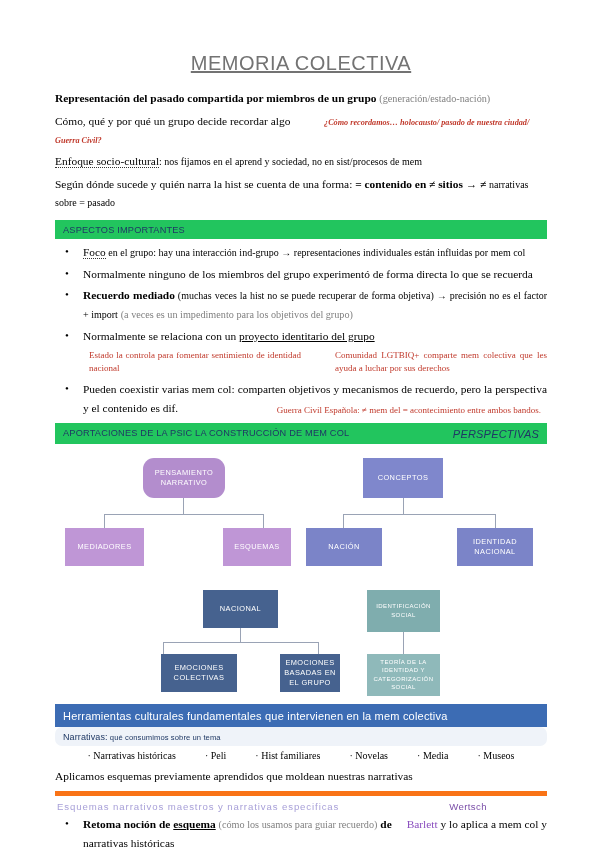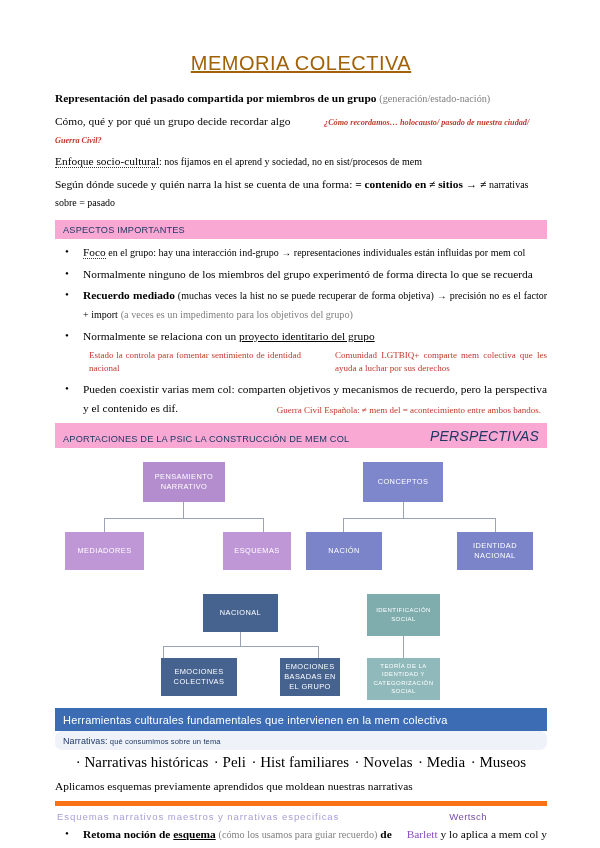--- a/index.html
+++ b/index.html
@@ -36,7 +36,7 @@
     text-align: center;
     font-family: "Liberation Sans", sans-serif;
     font-size: 20px;
-    color: #a16207;
+    color: #737373;
     text-decoration: underline;
     letter-spacing: 0.5px;
     margin: 0 0 14px 0;

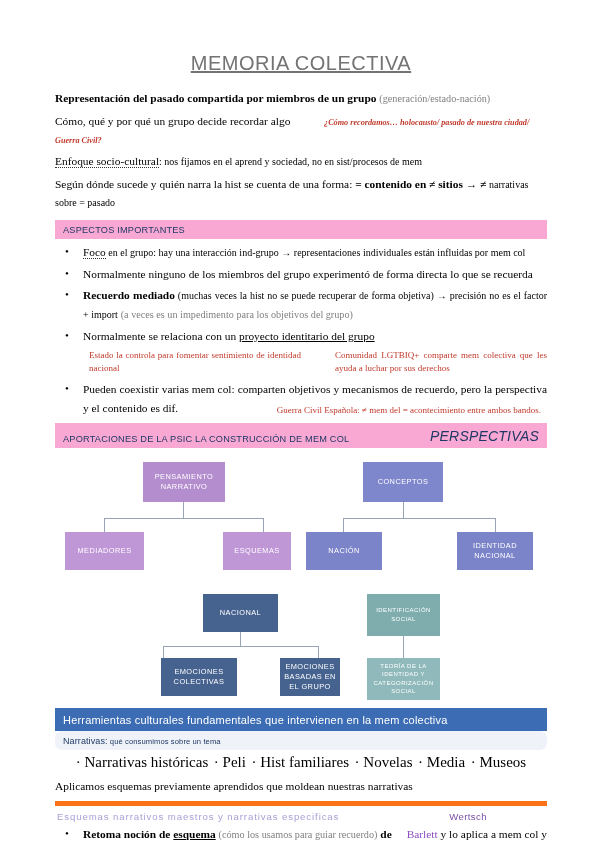--- a/index.html
+++ b/index.html
@@ -67,7 +67,7 @@
 
   
   .sec-bar {
-    background: #f9a8d4;
+    background: #22c55e;
     font-family: "Liberation Sans", sans-serif;
     font-size: 9.2px;
     color: #1f3864;
@@ -76,7 +76,7 @@
     margin: 8px 0 4px 0;
     display: flex;
     justify-content: space-between;
-    align-items: flex-end;
+    align-items: flex-start;
   }
   .sec-bar .cap { text-transform: uppercase; }
   .sec-bar .right { font-style: italic; font-size: 14px; }

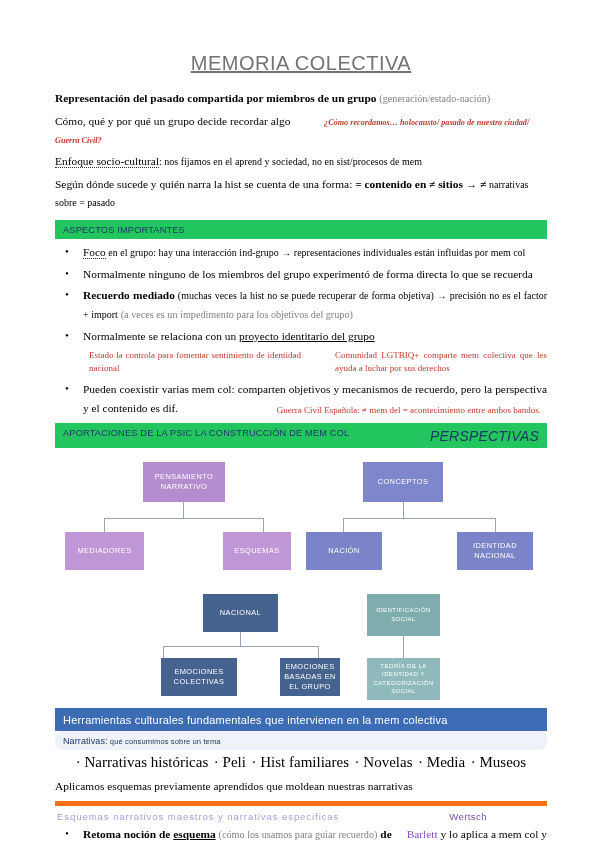--- a/index.html
+++ b/index.html
@@ -79,7 +79,7 @@
     align-items: flex-start;
   }
   .sec-bar .cap { text-transform: uppercase; }
-  .sec-bar .right { font-style: italic; font-size: 14px; }
+  .sec-bar .right { font-style: italic; font-size: 11px; }
   .sec-bar-blue {
     background: #3c6cb4;
     color: #ffffff;

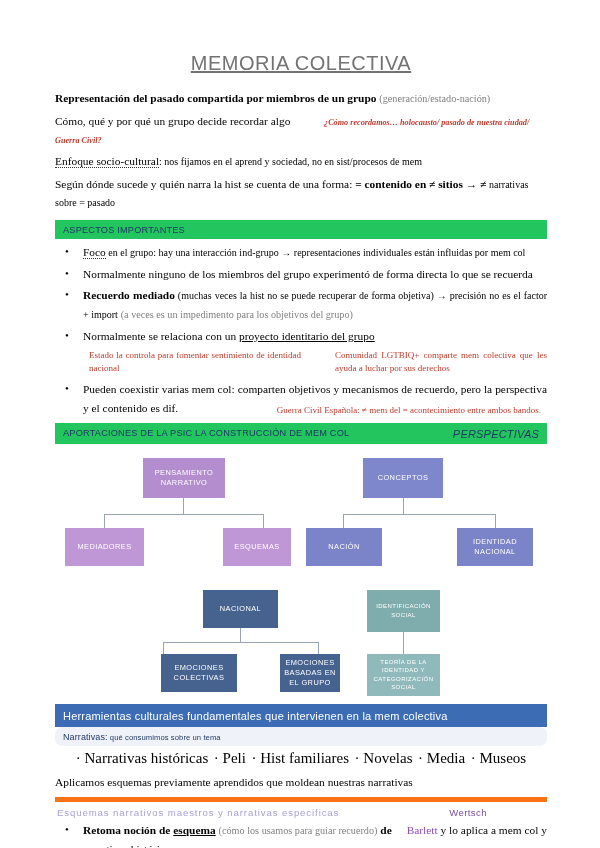--- a/index.html
+++ b/index.html
@@ -283,7 +283,7 @@
 
     <div class="diagram">
 
-      <div class="node c-purple" style="left:88px; top:8px; width:82px; height:40px;">PENSAMIENTO NARRATIVO</div>
+      <div class="node c-purple" style="left:88px; top:8px; width:82px; height:40px;border-radius:11px;">PENSAMIENTO NARRATIVO</div>
       <div class="conn" style="left:128px; top:48px; width:1px; height:16px; background:#9aa3b5;"></div>
       <div class="conn" style="left:49px; top:64px; width:159px; height:1px; background:#9aa3b5;"></div>
       <div class="conn" style="left:49px; top:64px; width:1px; height:14px; background:#9aa3b5;"></div>

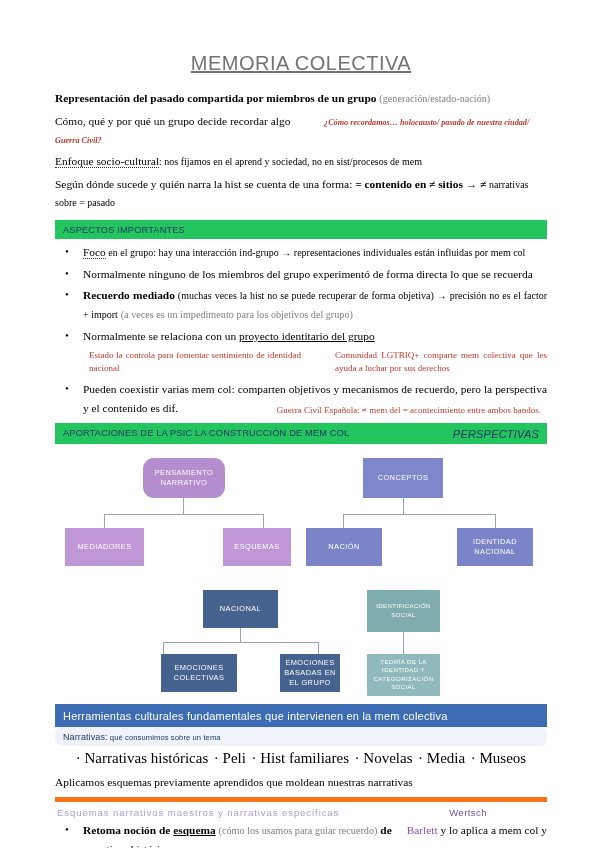--- a/index.html
+++ b/index.html
@@ -182,7 +182,7 @@
   .narr-row {
     display: flex;
     justify-content: space-around;
-    font-size: 15px;
+    font-size: 10px;
     padding: 4px 18px 2px 18px;
     margin: 0;
   }

